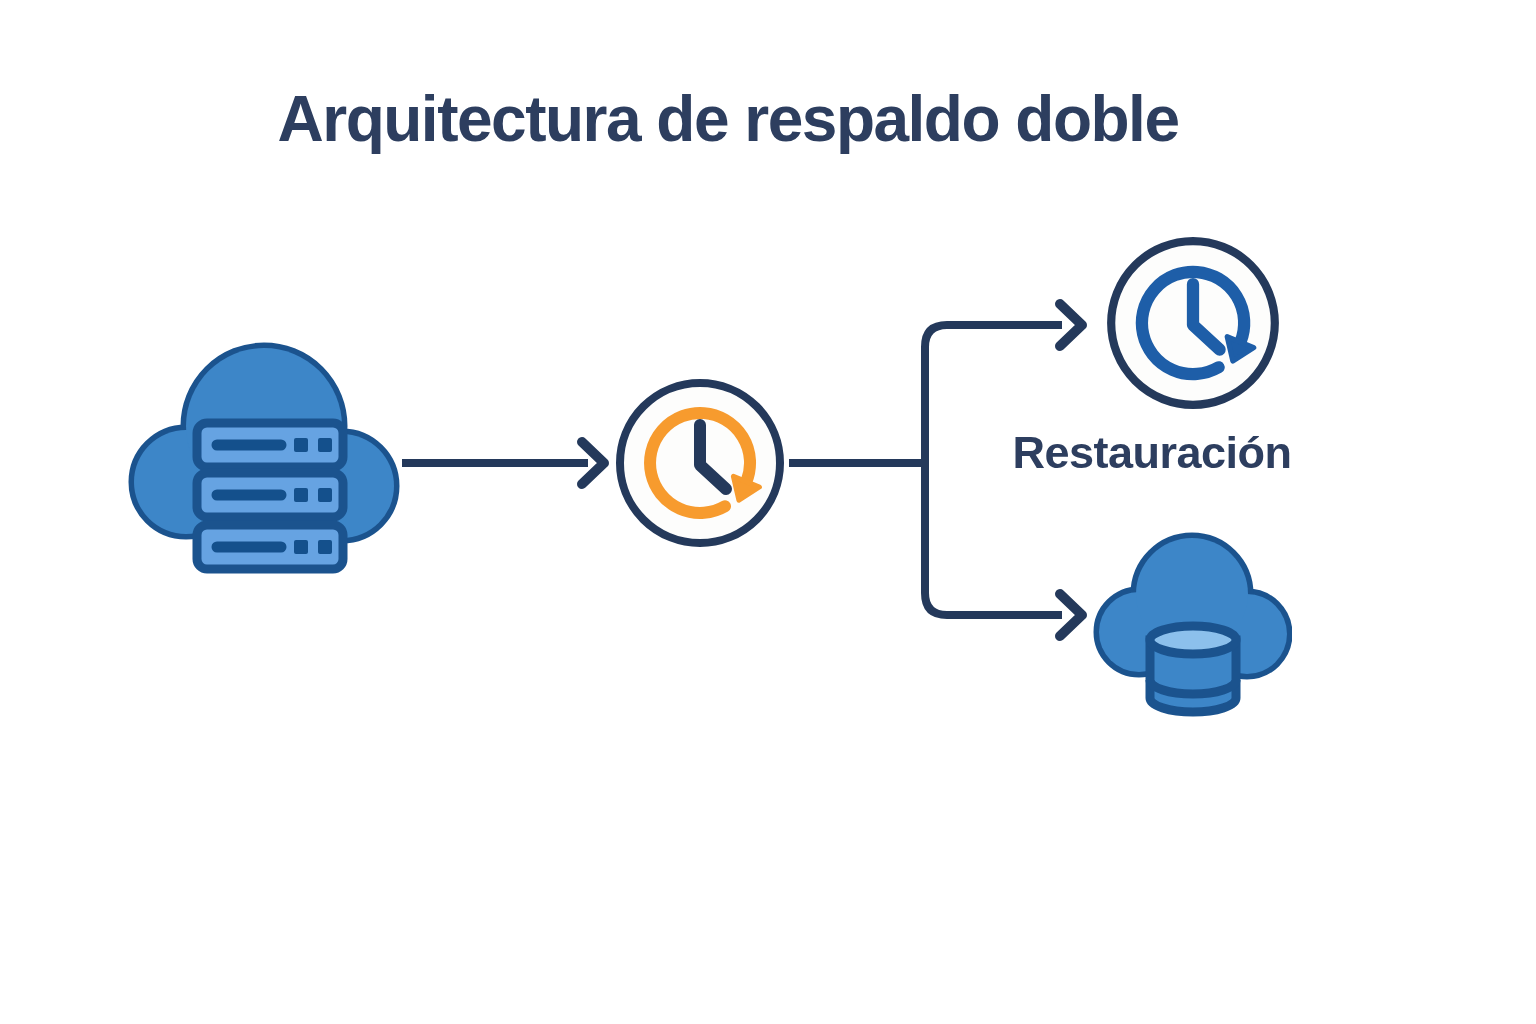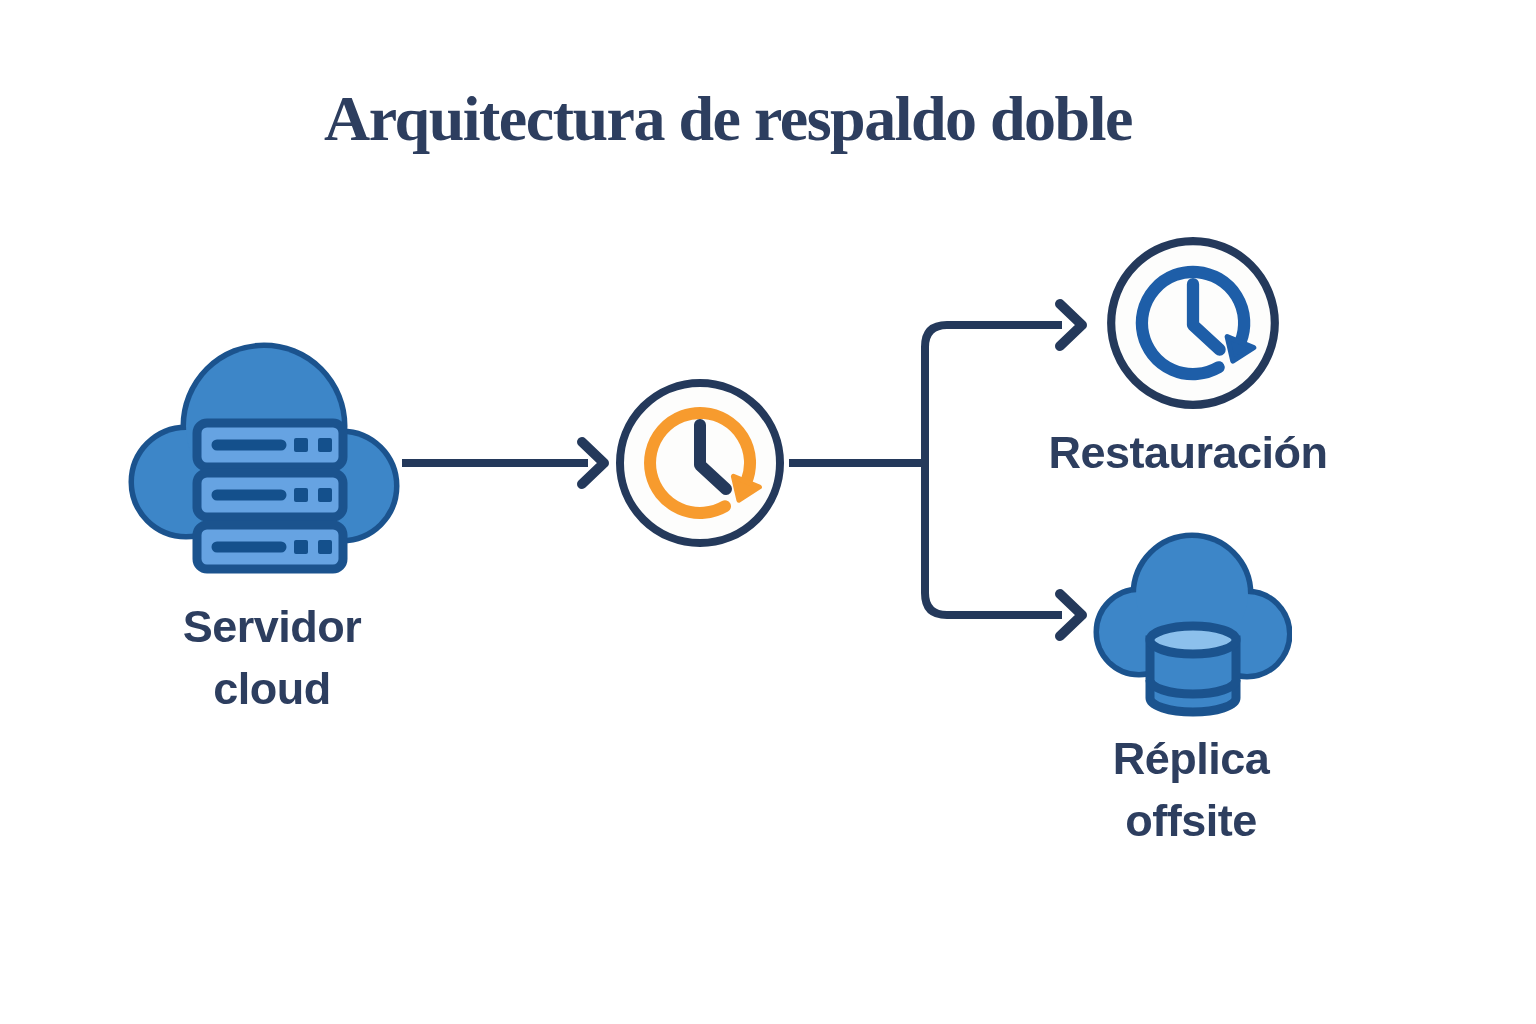--- a/index.html
+++ b/index.html
@@ -36,7 +36,6 @@
     letter-spacing: -1.5px;
     color: var(--text);
     white-space: nowrap;
-    font-family: Liberation Serif, serif;
   }
   .connector-layer {
     position: absolute;

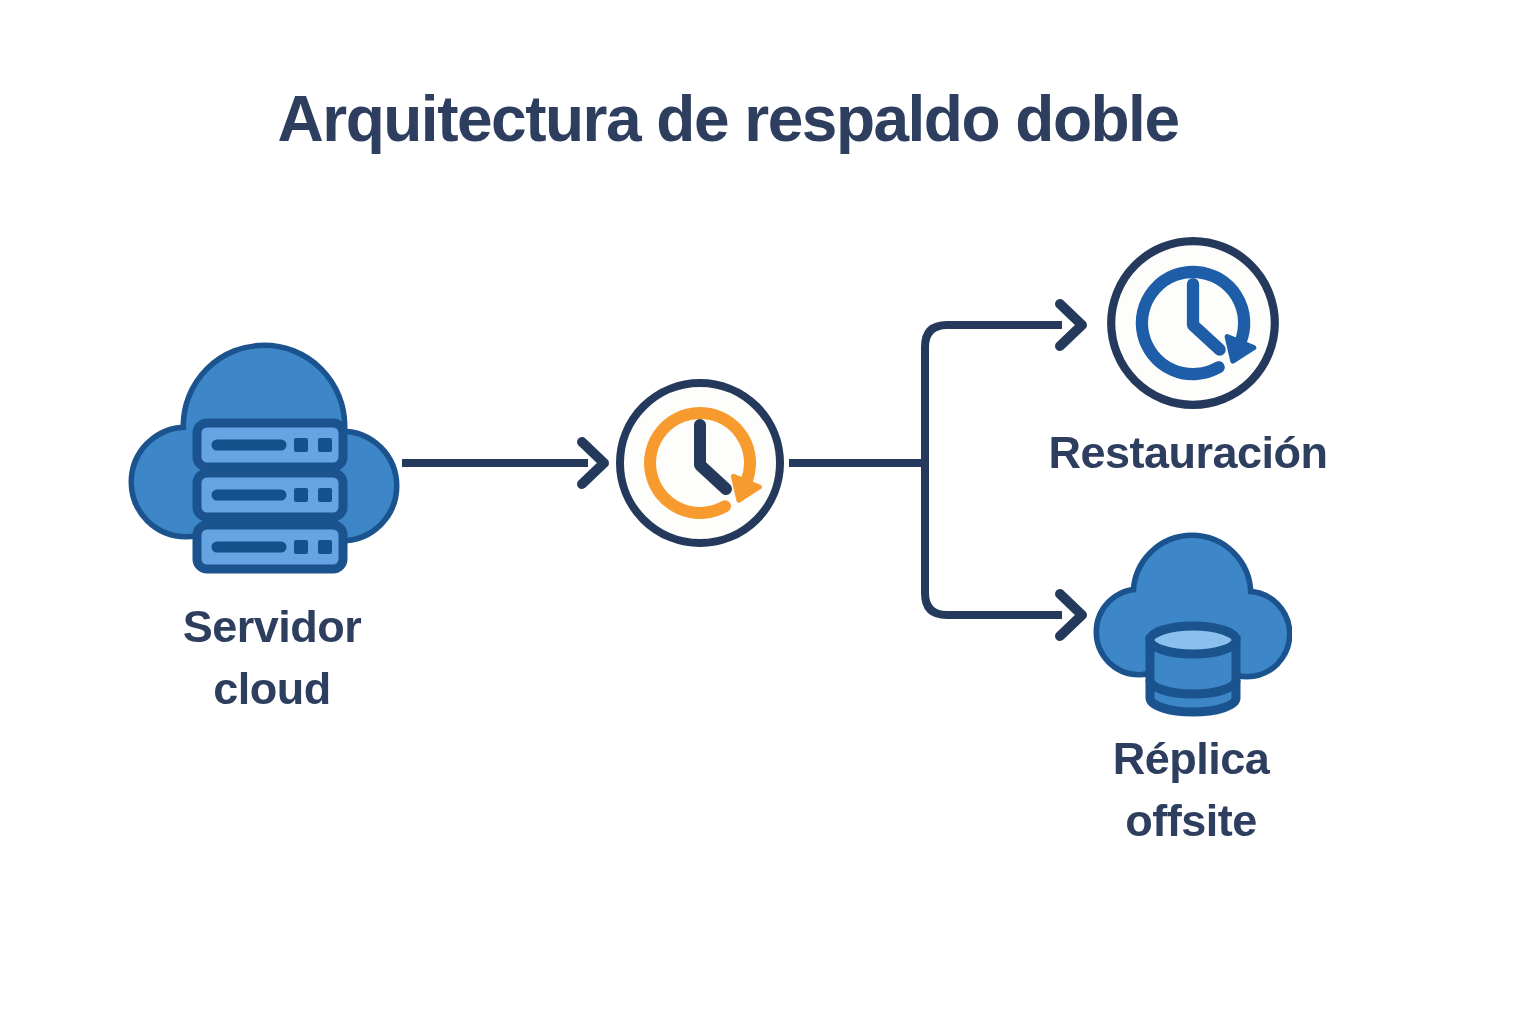--- a/index.html
+++ b/index.html
@@ -56,7 +56,7 @@
   }
   .label-servidor    { left: 272px;  top: 596px; width: 260px; }
   .label-snapshot    { left: 701px;  top: 566px; width: 280px; }
-  .label-restauracion{ left: 1188px; top: 422px; white-space: nowrap; }
+  .label-restauracion{ left: 1152px; top: 422px; white-space: nowrap; }
   .label-replica     { left: 1191px; top: 728px; width: 250px; }
 
   

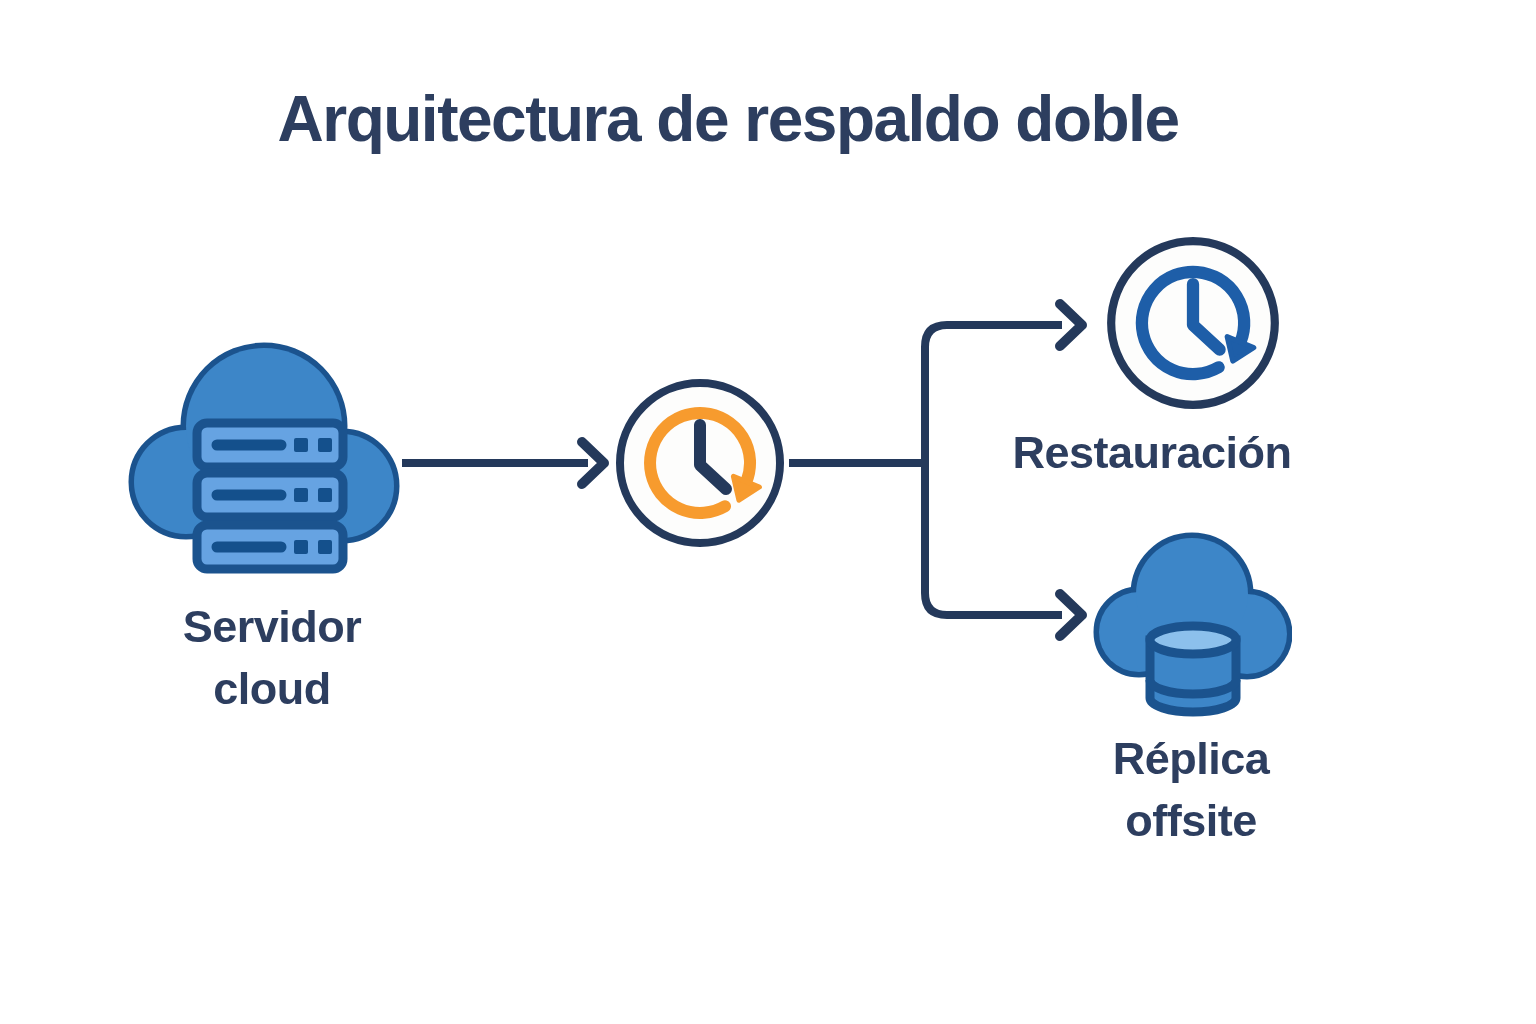--- a/index.html
+++ b/index.html
@@ -120,7 +120,6 @@
       <rect class="rack-led" x="190" y="204" width="14" height="14" rx="2"></rect>
     </g>
   </svg>
-  <div class="node-label label-servidor">Servidor cloud</div>
 
   <svg class="node-icon" style="left:612px; top:375px;" width="176" height="176" viewBox="0 0 176 176">
     <circle class="ring" cx="88" cy="88" r="80"></circle>

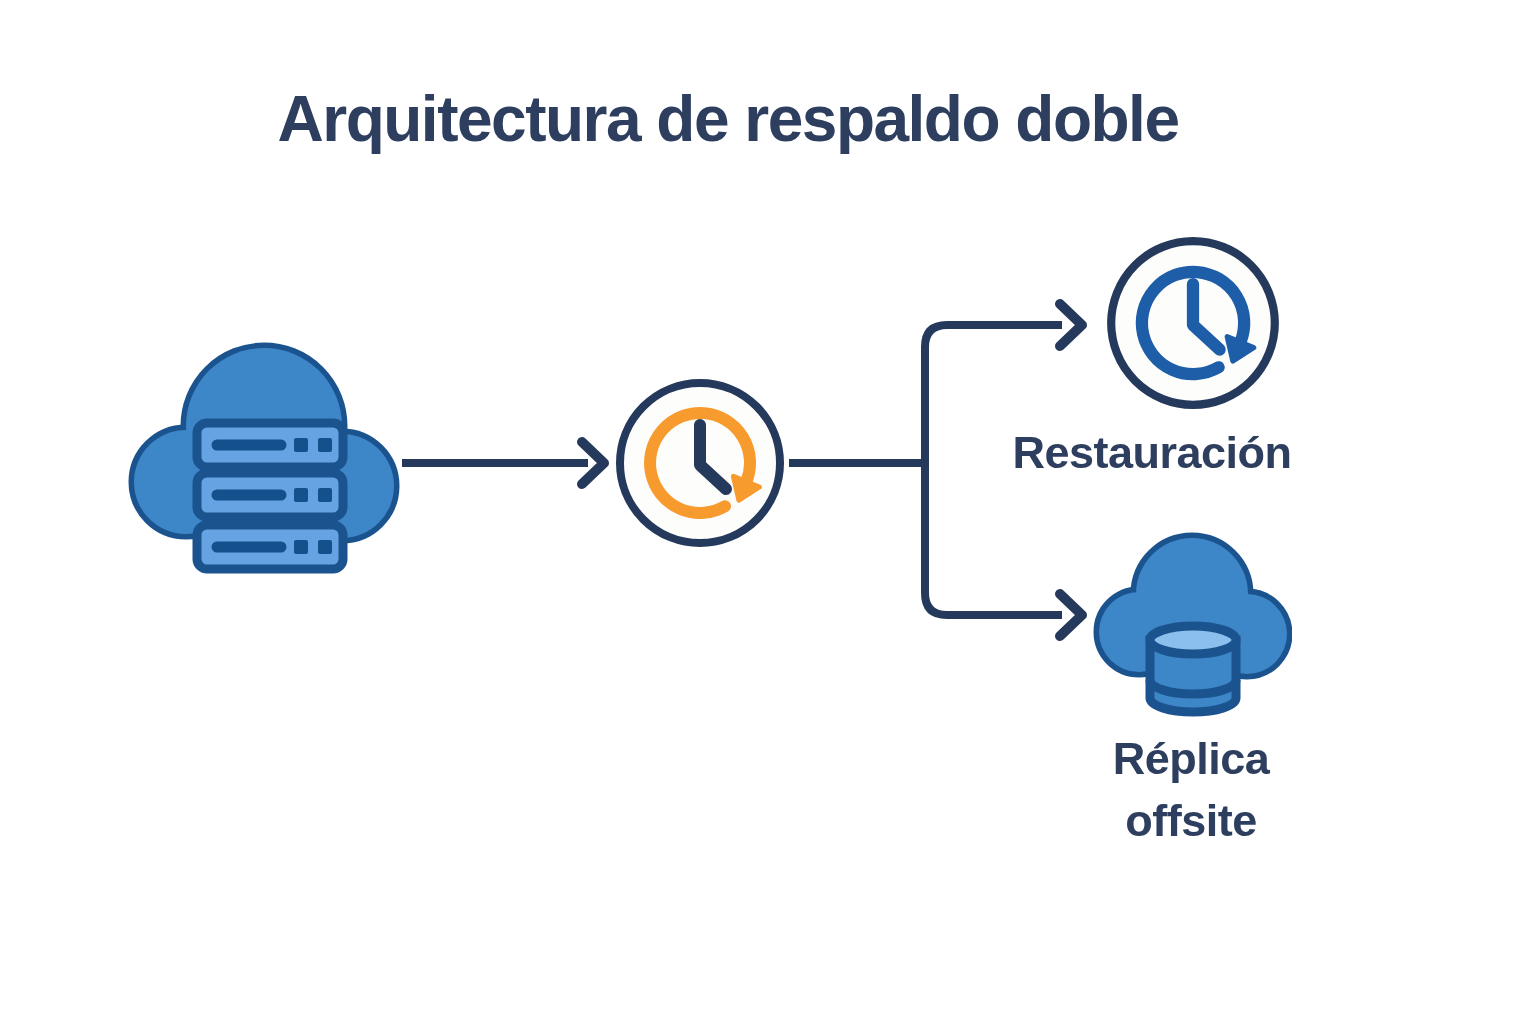--- a/index.html
+++ b/index.html
@@ -156,7 +156,6 @@
       <ellipse class="cyl-lid" cx="101" cy="112" rx="43" ry="14"></ellipse>
     </g>
   </svg>
-  <div class="node-label label-replica">Réplica offsite</div>
 
 </div>
 

